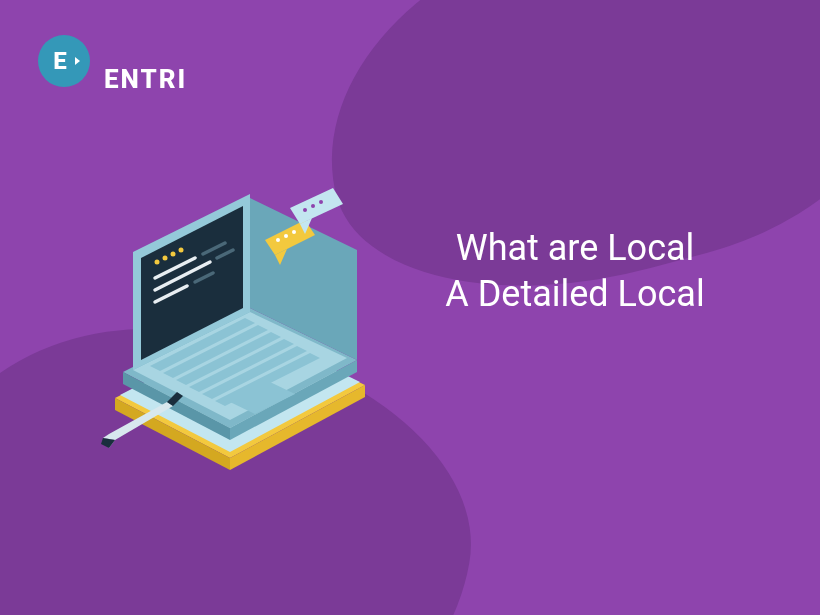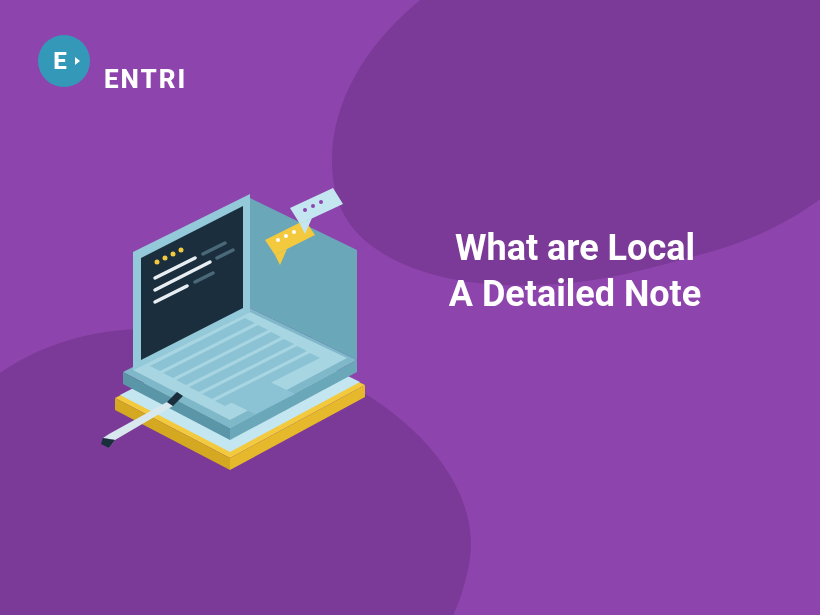--- a/index.html
+++ b/index.html
@@ -76,7 +76,7 @@
     right: 60px;
     width: 370px;
     color: #fff;
-    font-weight: 700;
+    font-weight: 400;
     font-size: 36px;
     line-height: 1.28;
     text-align: center;

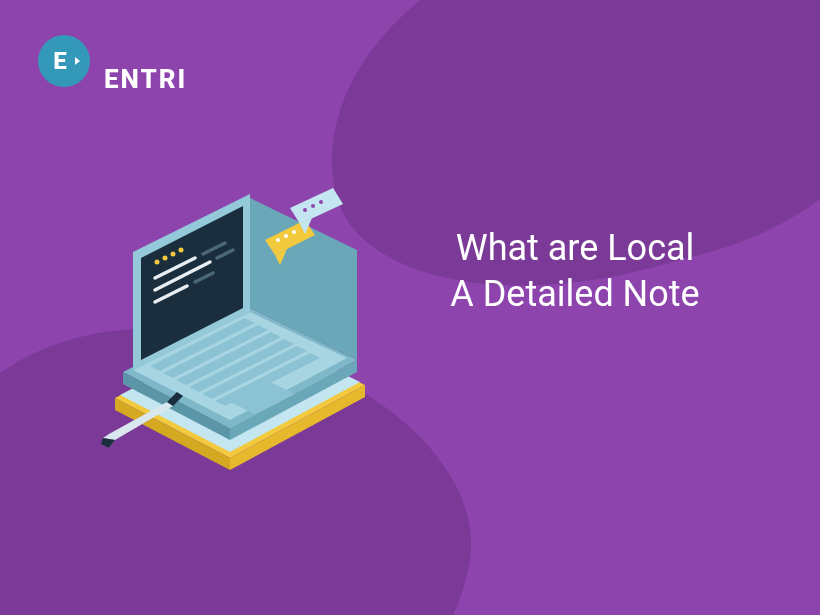--- a/index.html
+++ b/index.html
@@ -181,7 +181,7 @@
 
 <div class="headline">
   <div>What are Local</div>
-  <div>A Detailed Note</div>
+  <div>A Detailed Local</div>
 </div>
 
 </body></html>

